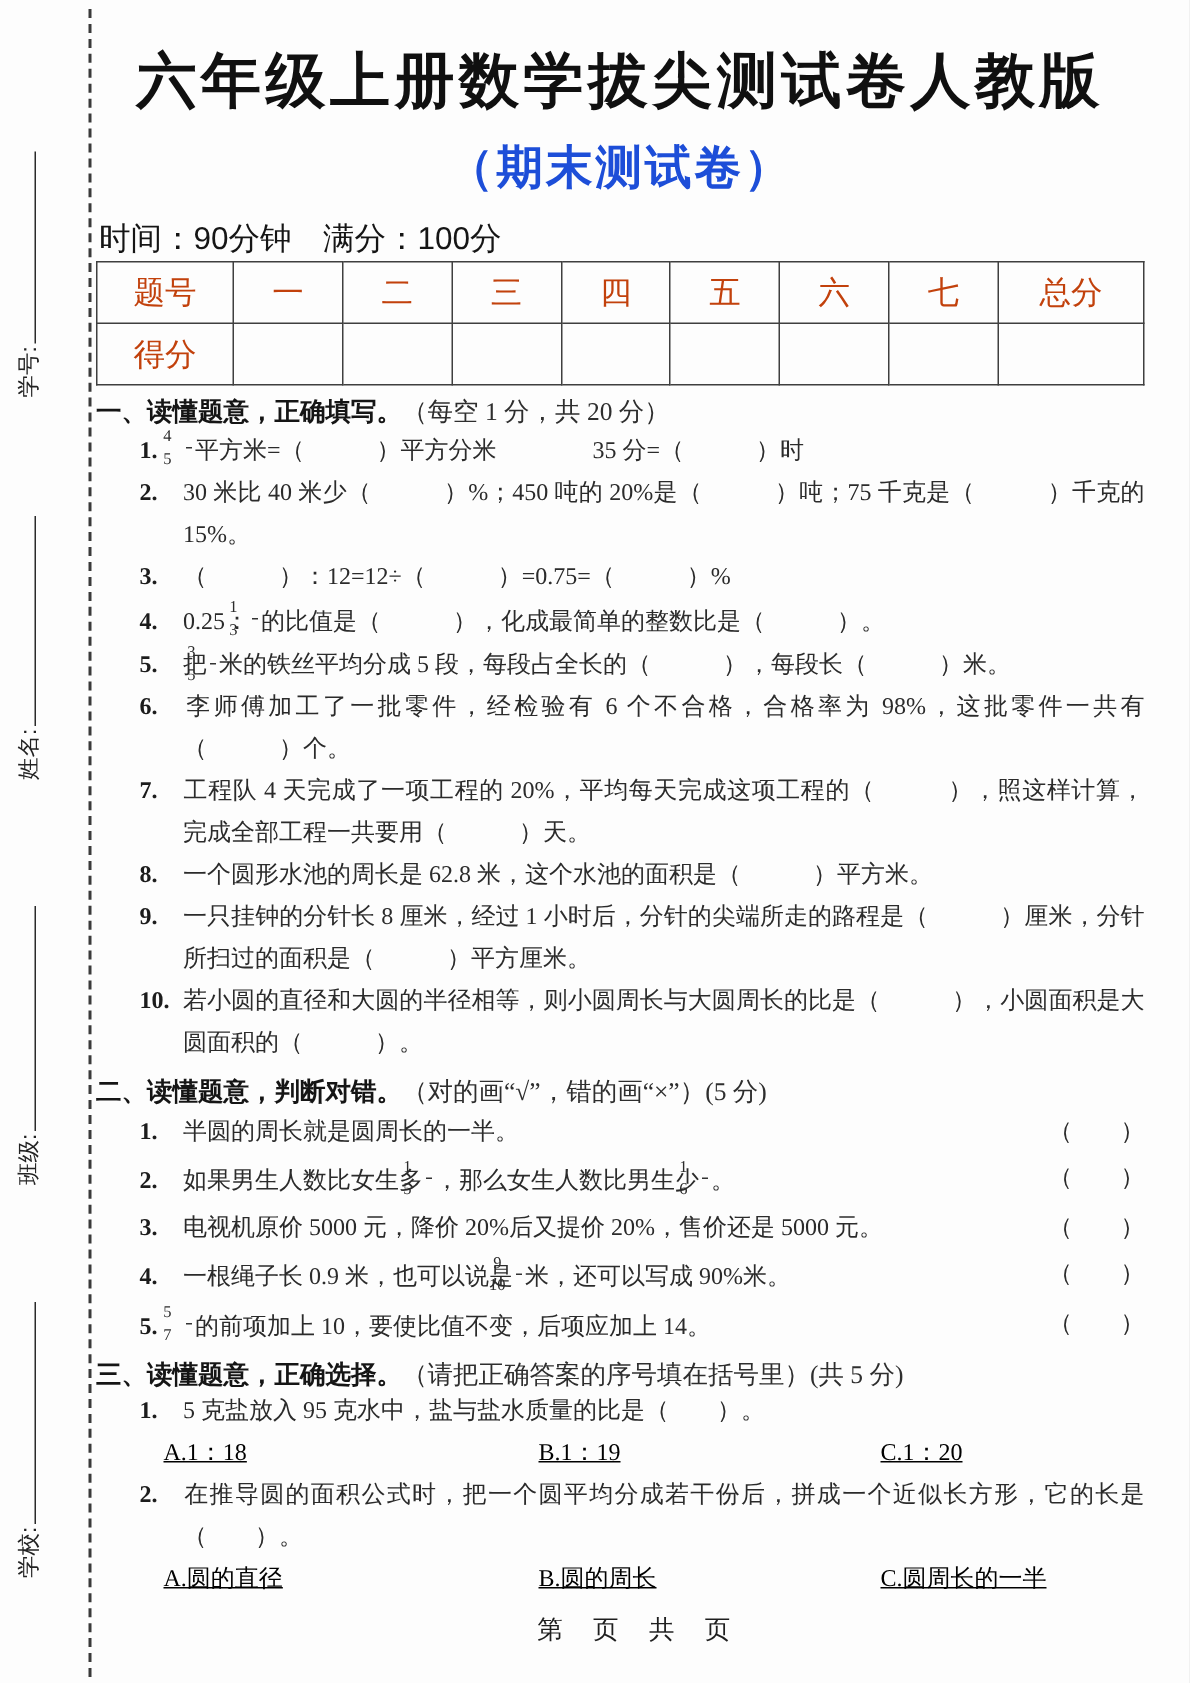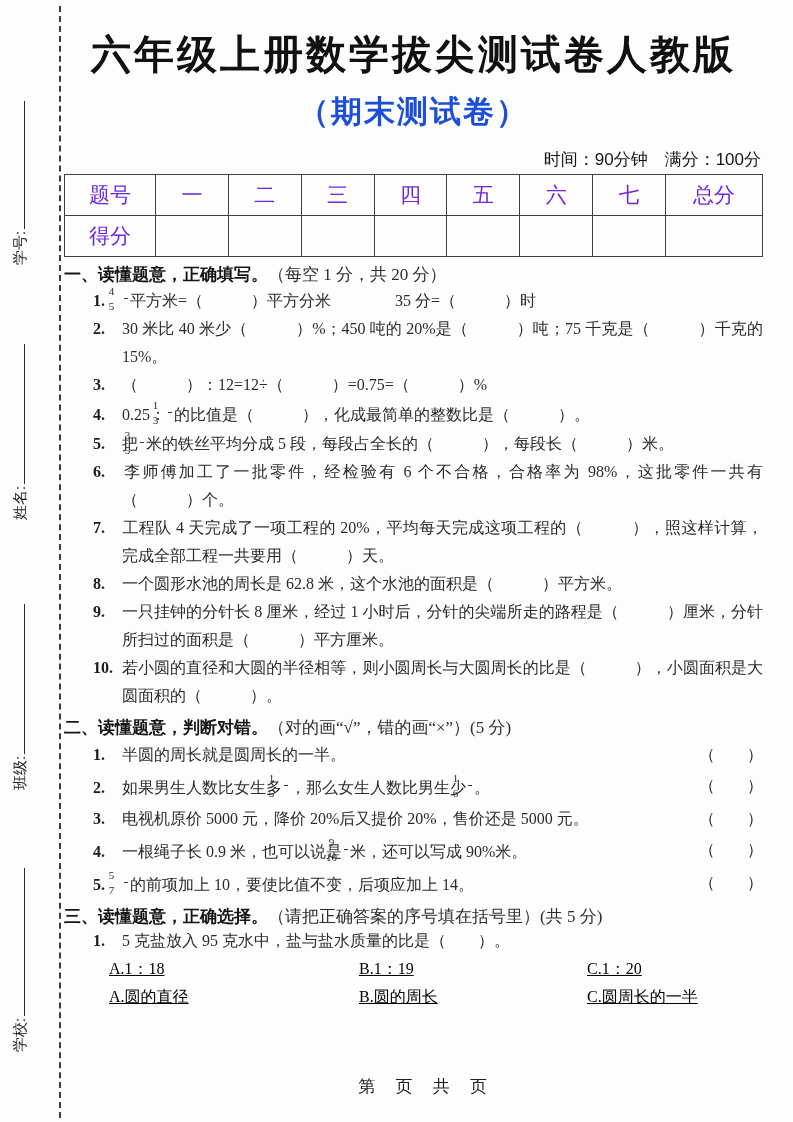--- a/index.html
+++ b/index.html
@@ -25,8 +25,8 @@
          font-weight:bold;font-size:40px;line-height:52px;letter-spacing:3px;color:#101010;}
   .subtitle{margin:10px 0 0;text-align:center;font-family:"Liberation Sans","DejaVu Sans",sans-serif;
          font-weight:bold;font-size:31px;line-height:44px;letter-spacing:2px;color:#1d4ed8;}
-  .meta{margin:16px 2px 0;text-align:right;font-family:"Liberation Sans","DejaVu Sans",sans-serif;
-        font-size:17px;line-height:20px;color:#151515;}
+  .meta{margin:16px 2px 0;text-align:left;font-family:"Liberation Sans","DejaVu Sans",sans-serif;
+        font-size:21px;line-height:20px;color:#151515;}
 
   table.score{border-collapse:collapse;width:100%;margin-top:4px;table-layout:fixed;}
   table.score td{border:1.6px solid #3f3f3f;height:40px;text-align:center;vertical-align:middle;

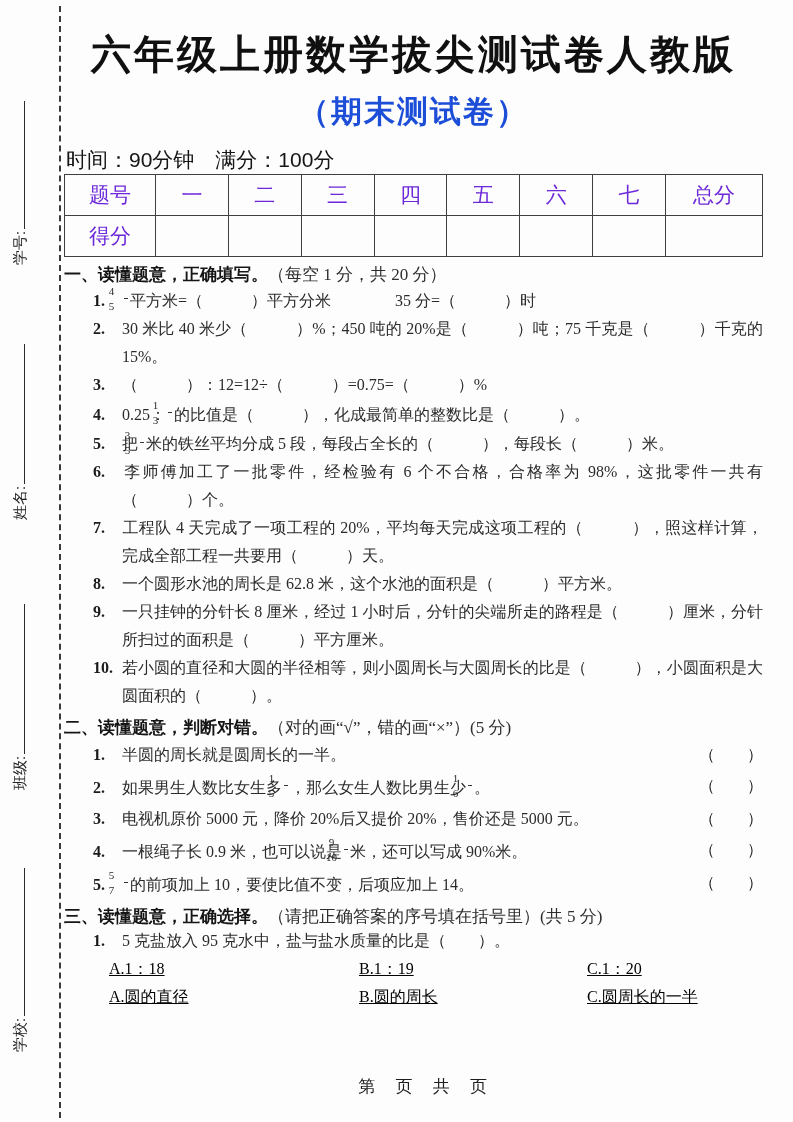--- a/index.html
+++ b/index.html
@@ -30,7 +30,7 @@
 
   table.score{border-collapse:collapse;width:100%;margin-top:4px;table-layout:fixed;}
   table.score td{border:1.6px solid #3f3f3f;height:40px;text-align:center;vertical-align:middle;
-        font-size:21px;color:#6d28d9;padding:0;}
+        font-size:21px;color:#c2410c;padding:0;}
   td.c-first{width:90px;} td.c-last{width:96px;}
 
   .sec-head{margin:8px 0 0;font-size:17px;line-height:20px;}

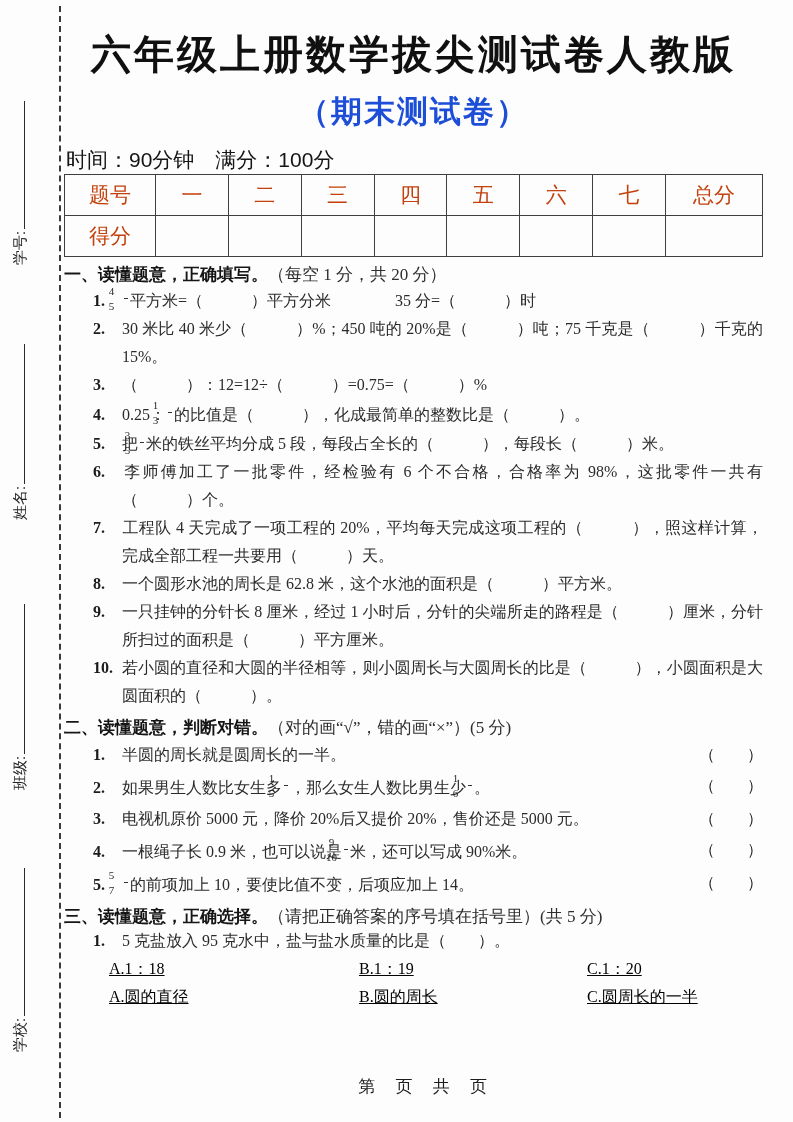--- a/index.html
+++ b/index.html
@@ -125,6 +125,7 @@
       <span class="opt">B.1：19</span>
       <span class="opt">C.1：20</span>
     </div>
+    <div class="q"><span class="qnum">2.</span><span class="qtext">在推导圆的面积公式时，把一个圆平均分成若干份后，拼成一个近似长方形，它的长是（　　）。</span></div>
     <div class="opts">
       <span class="opt">A.圆的直径</span>
       <span class="opt">B.圆的周长</span>

